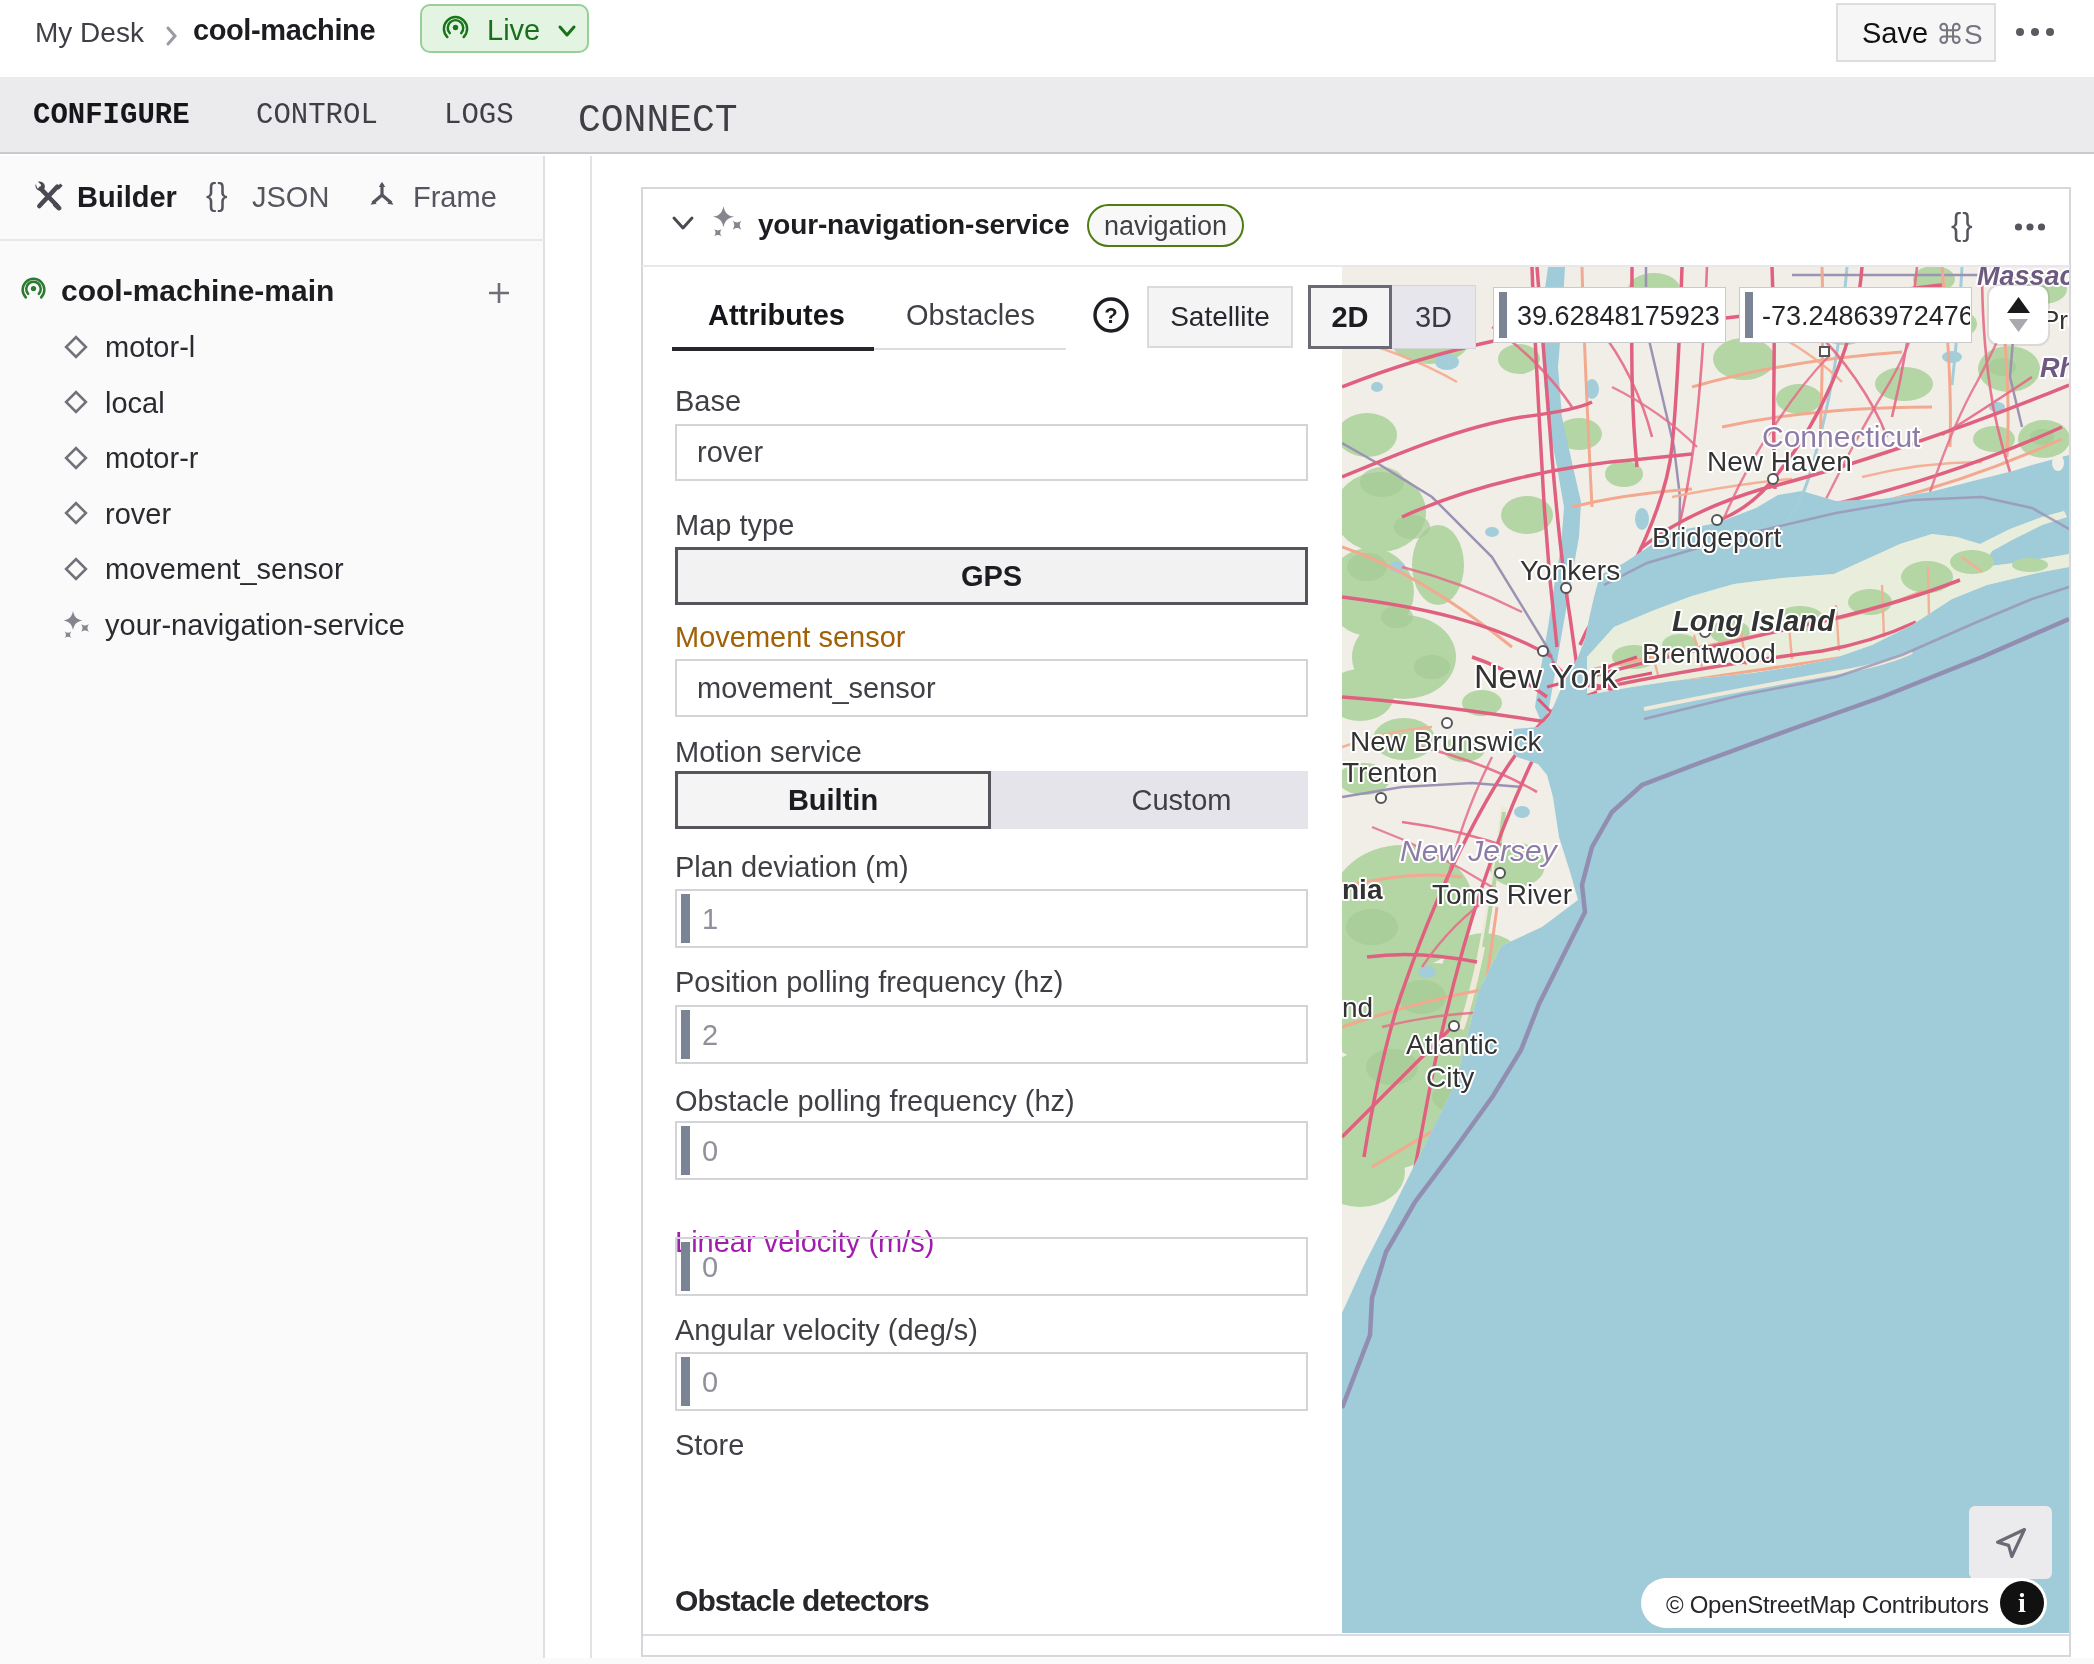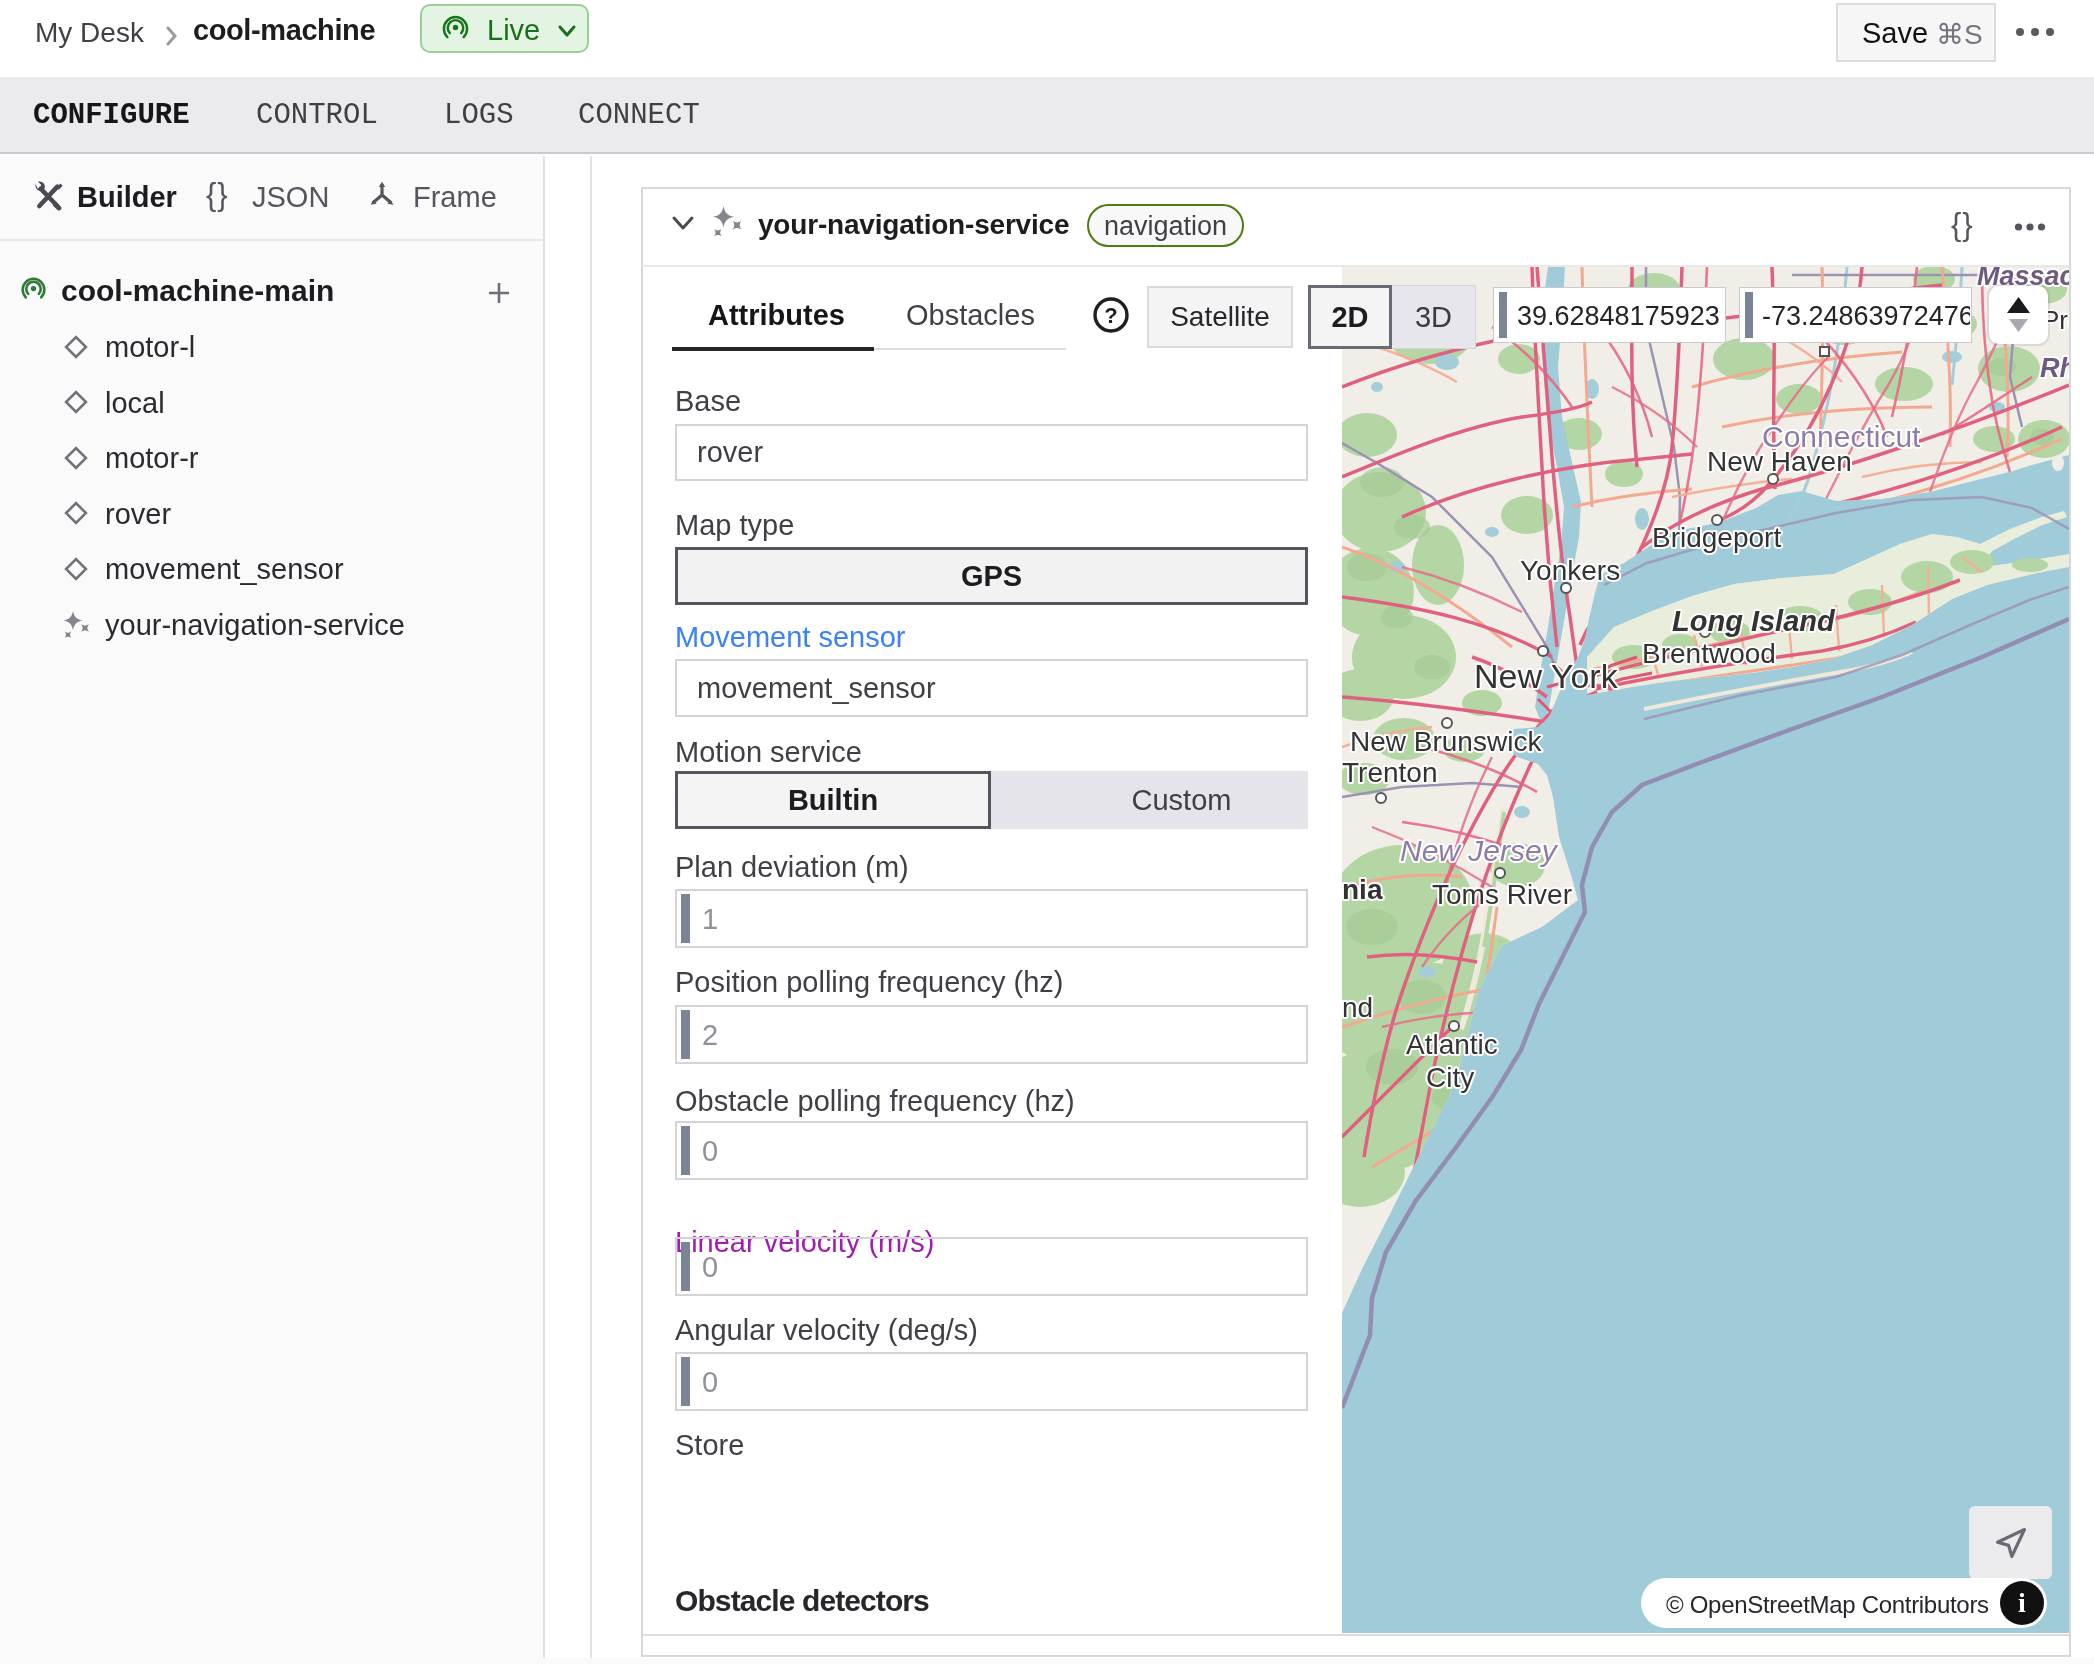--- a/index.html
+++ b/index.html
@@ -42,7 +42,7 @@
     <span class="abs" style="left:33px;top:22px;font-size:29px;font-weight:bold;color:#16161a;">CONFIGURE</span>
     <span class="abs" style="left:256px;top:22px;font-size:29px;color:#3f3f46;">CONTROL</span>
     <span class="abs" style="left:444px;top:22px;font-size:29px;color:#3f3f46;">LOGS</span>
-    <span class="abs" style="left:578px;top:22px;font-size:29px;color:#3f3f46;">CONNECT</span>
+    <span class="abs" style="left:578px;top:22px;font-size:38px;color:#3f3f46;">CONNECT</span>
   </div>
 
   <div class="abs" style="left:0;top:156px;width:545px;height:1508px;background:#fafafb;border-right:2px solid #e0e0e4;"></div>

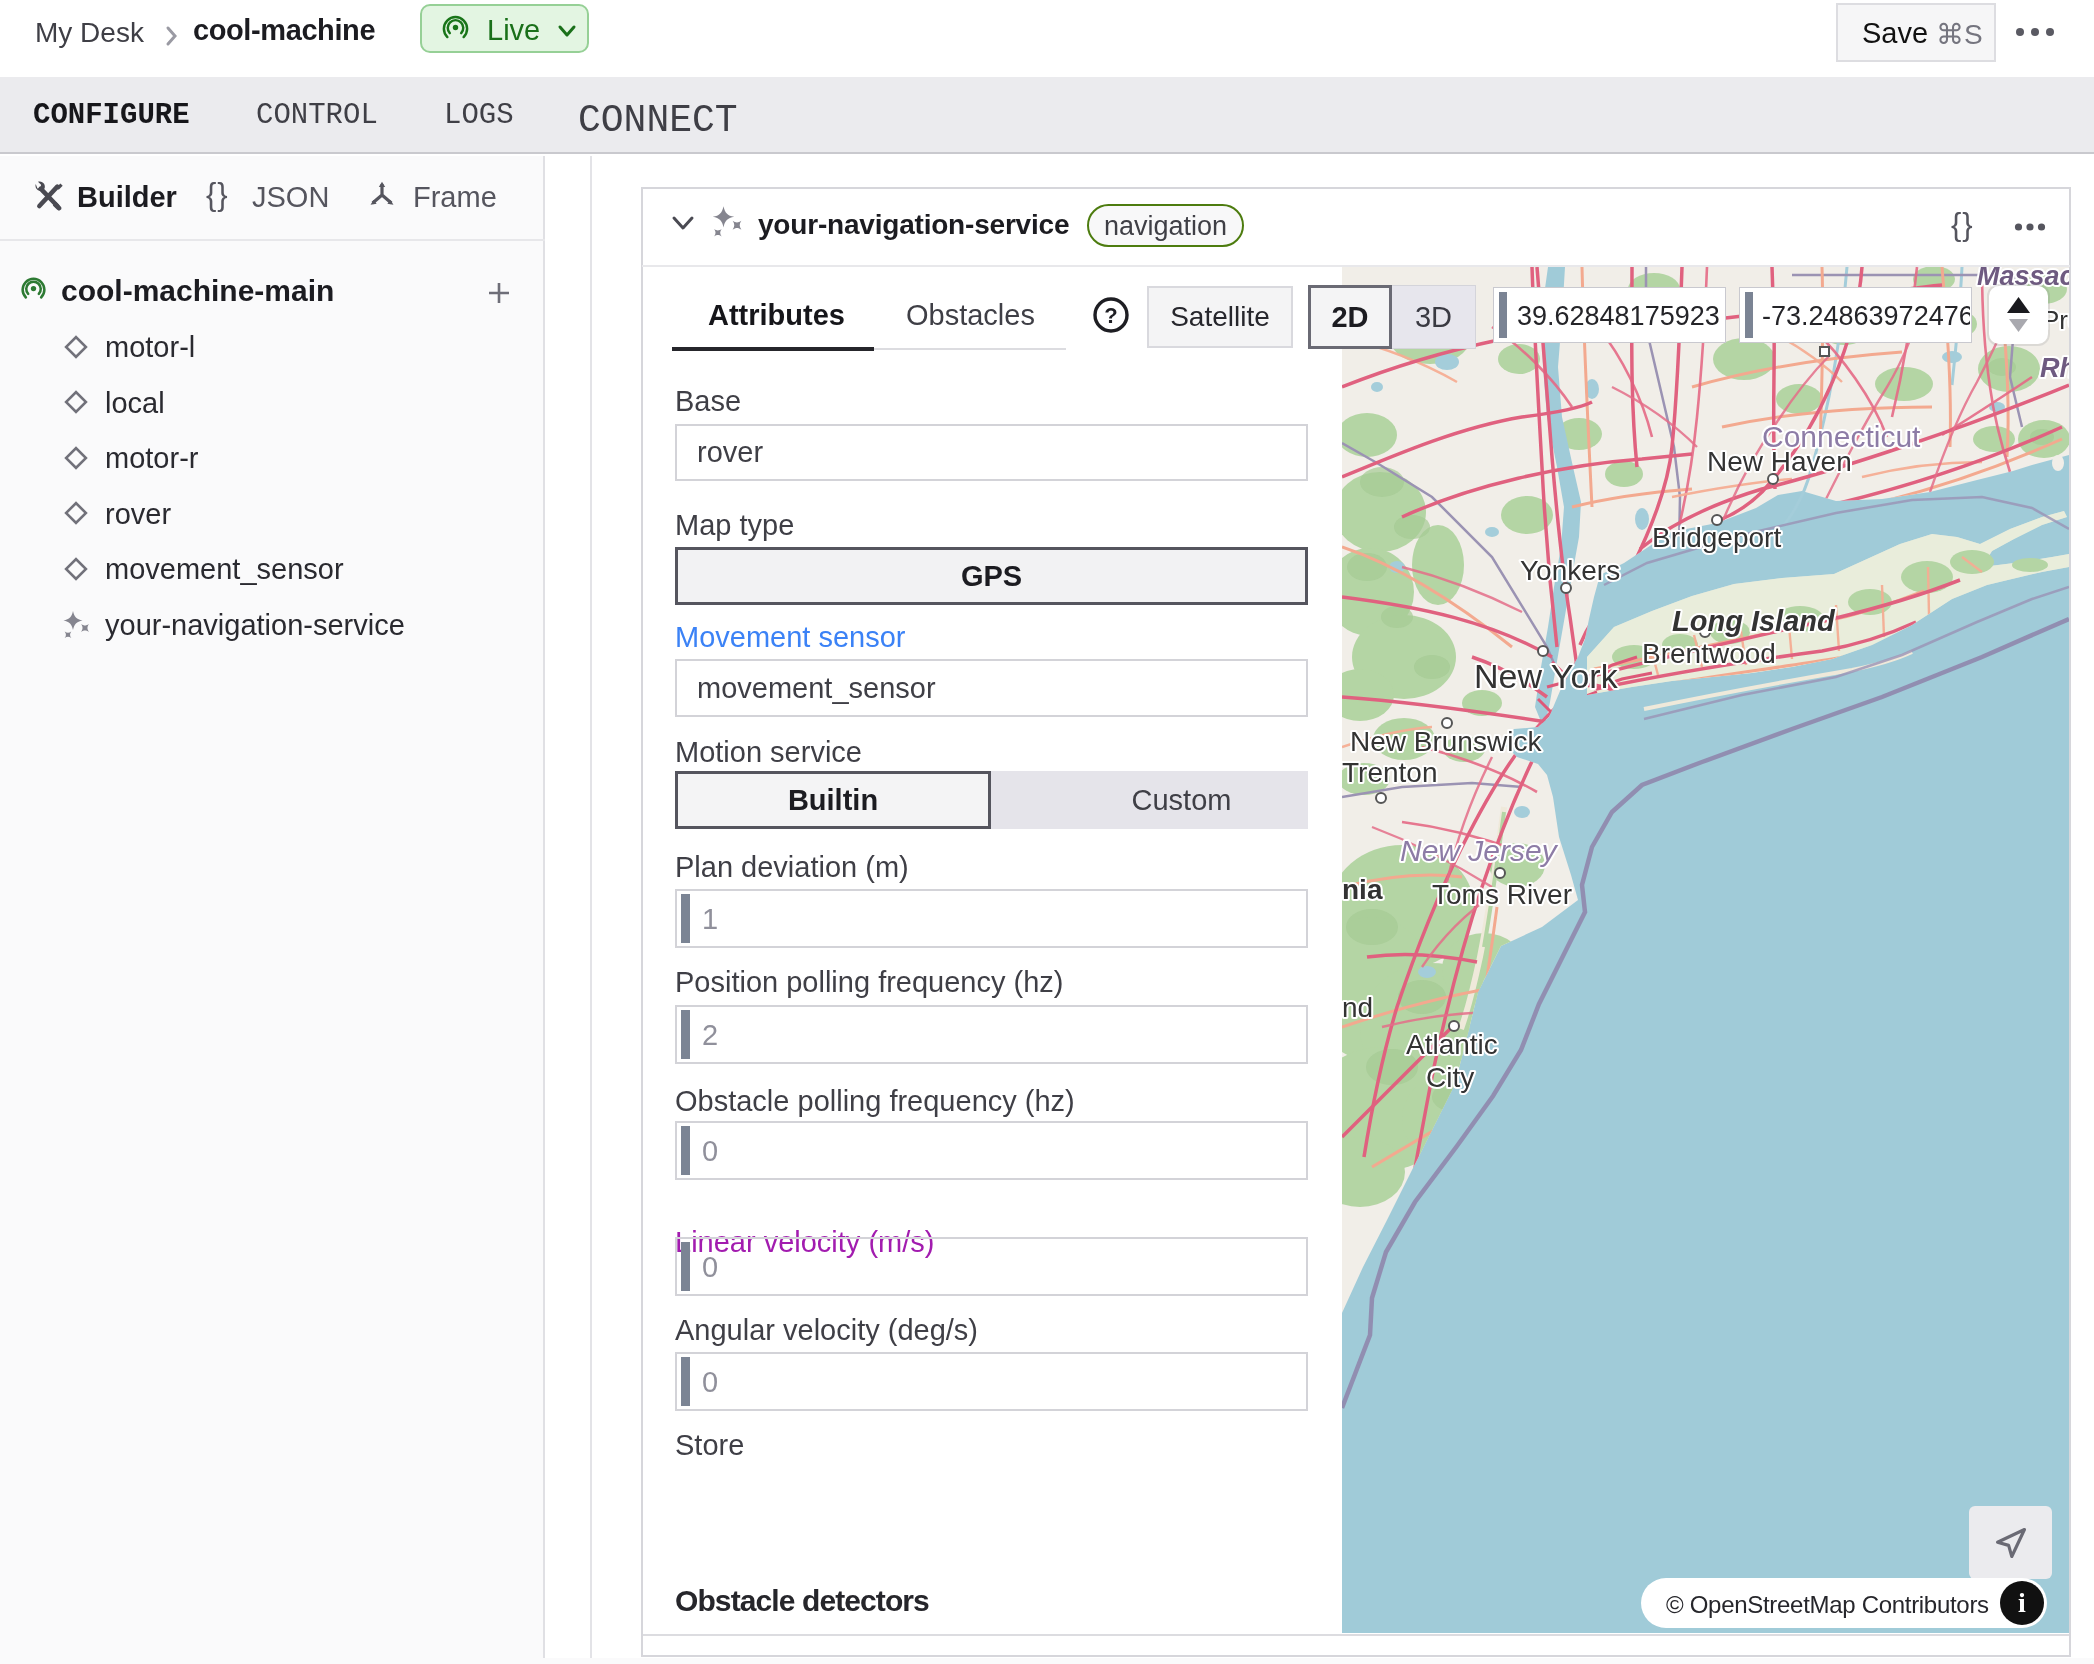--- a/index.html
+++ b/index.html
@@ -404,7 +404,7 @@
   <div class="abs" style="left:675px;top:509px;font-size:29px;color:#3f3f46;">Map type</div>
   <div class="abs" style="left:675px;top:547px;width:633px;height:58px;background:#f2f2f3;border:3px solid #55555e;font-size:29px;font-weight:bold;color:#1c1c21;text-align:center;line-height:52px;">GPS</div>
 
-  <div class="abs" style="left:675px;top:621px;font-size:29px;color:#3b82f6;">Movement sensor</div>
+  <div class="abs" style="left:675px;top:621px;font-size:29px;color:#a16207;">Movement sensor</div>
   <div class="abs" style="left:675px;top:659px;width:633px;height:58px;border:2px solid #d3d3d8;font-size:29px;color:#3f3f46;line-height:54px;padding-left:20px;">movement_sensor</div>
 
   <div class="abs" style="left:675px;top:736px;font-size:29px;color:#3f3f46;">Motion service</div>

